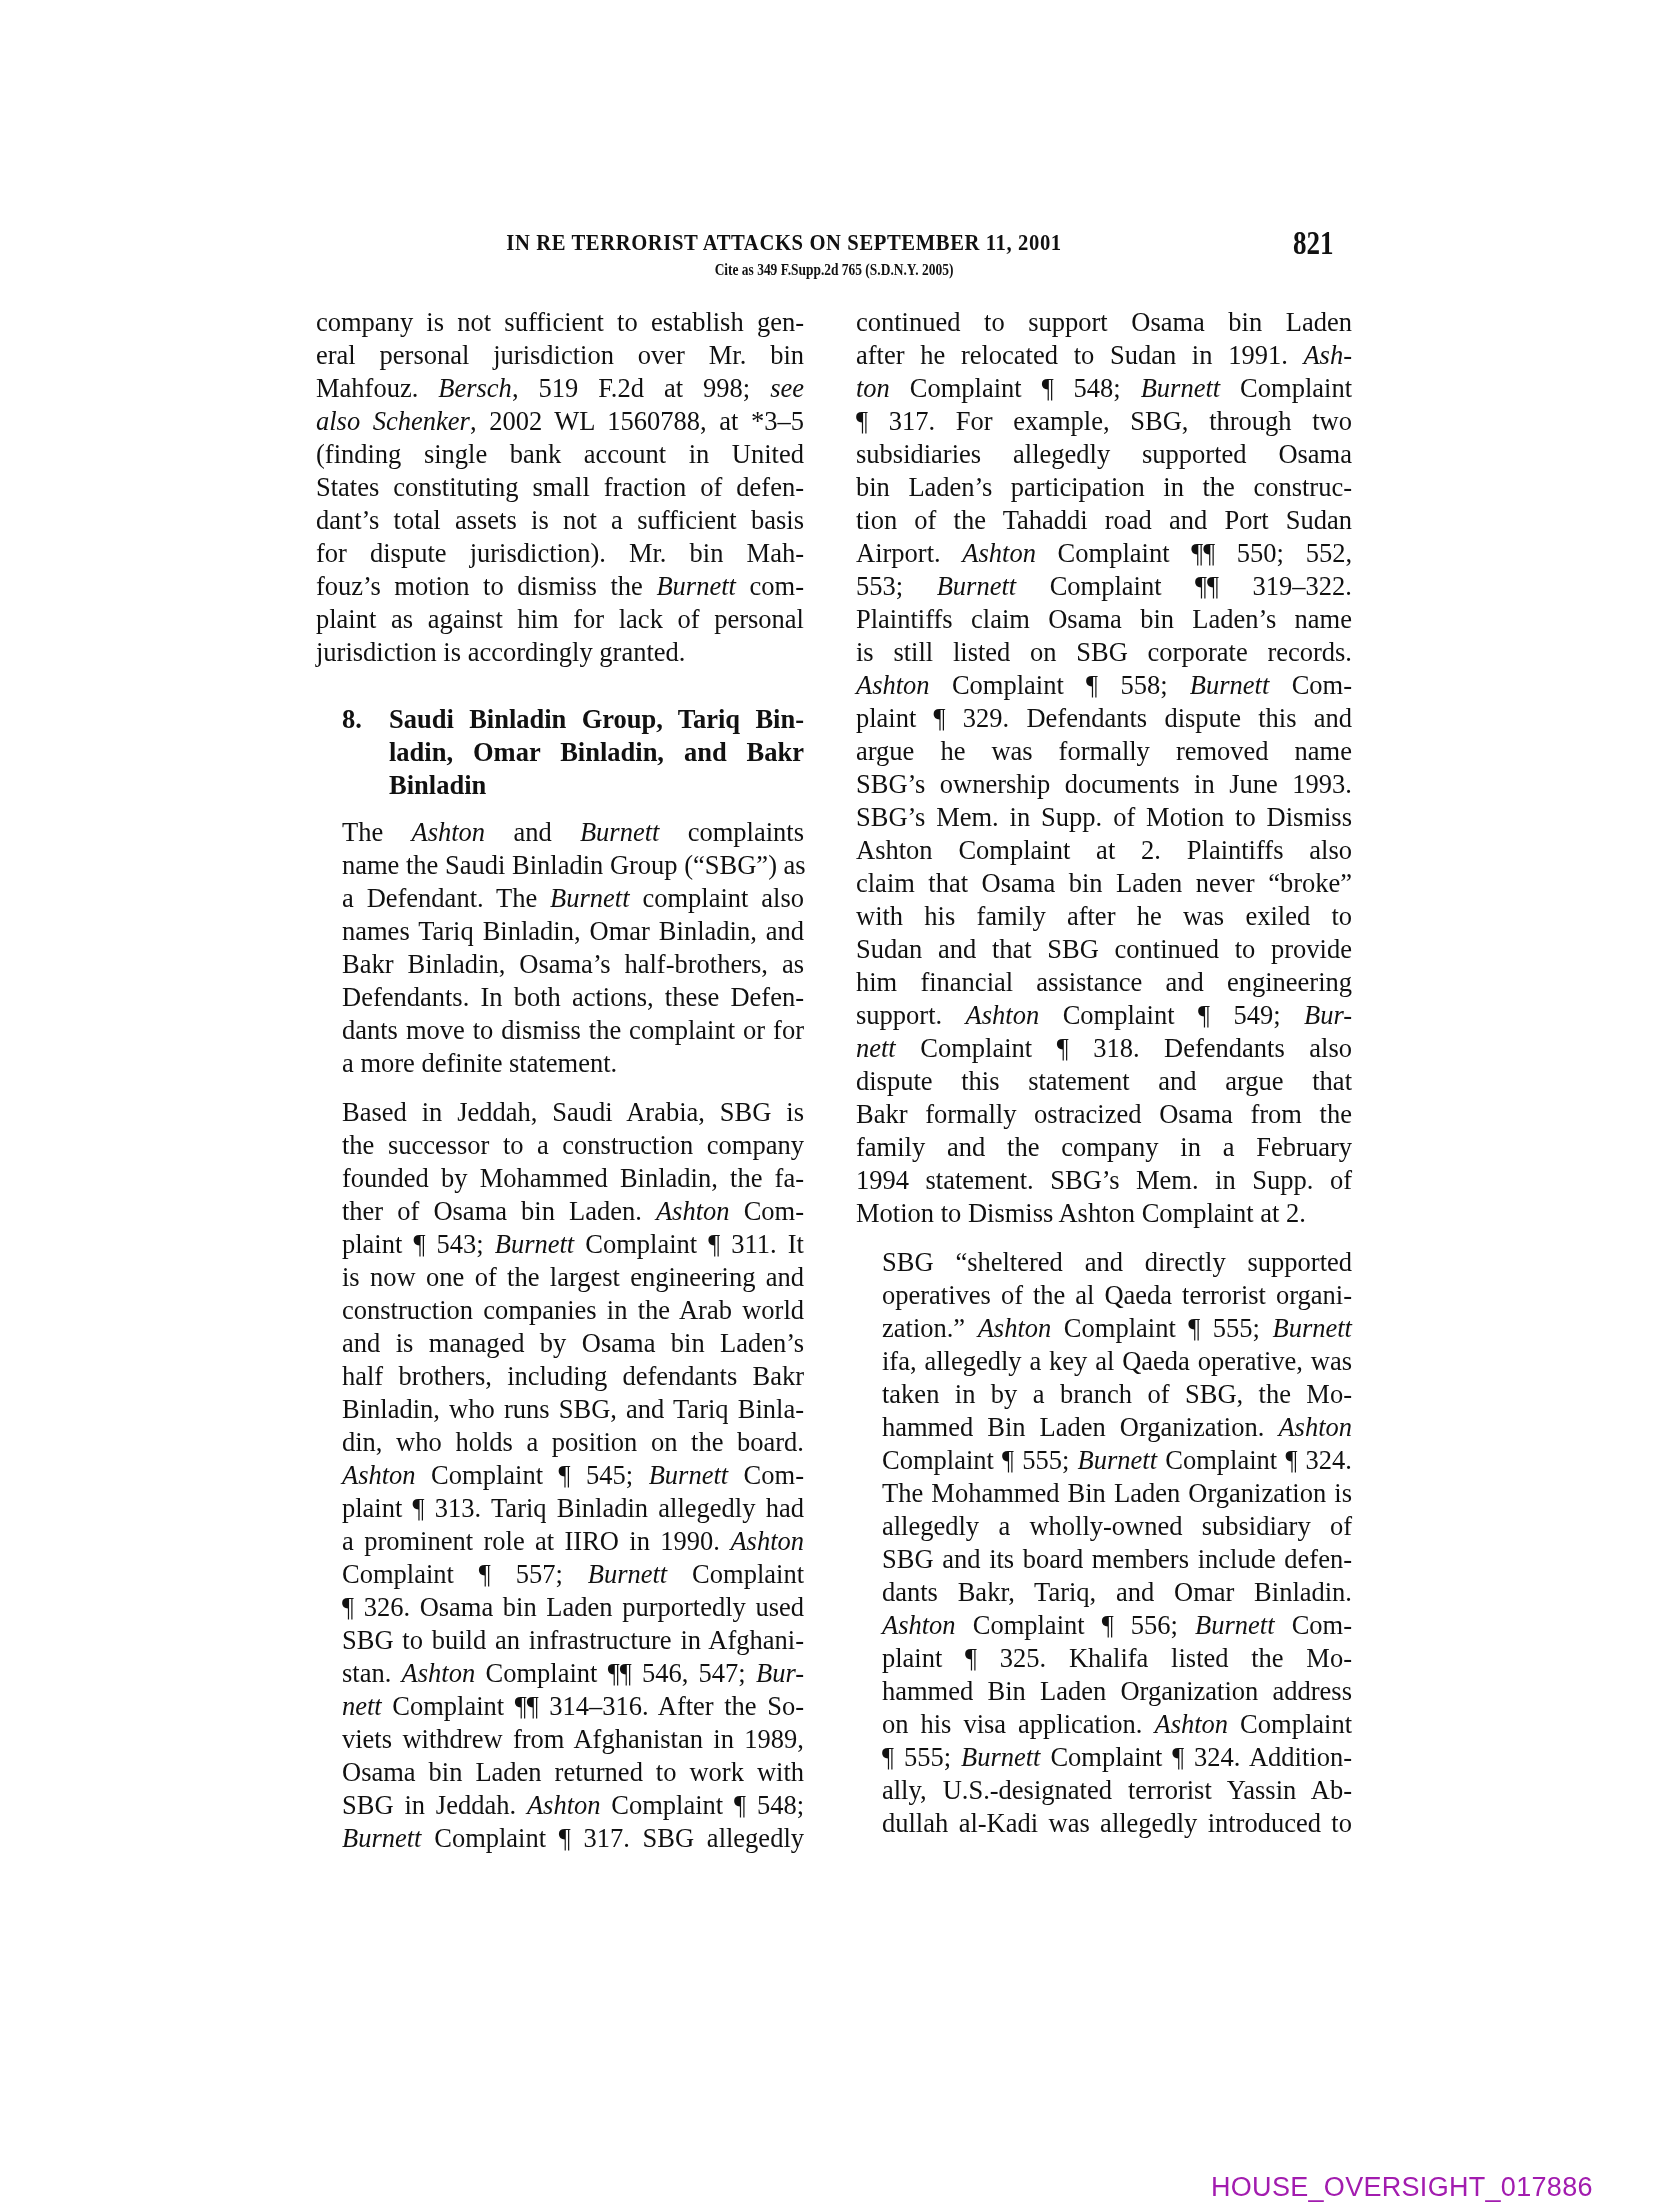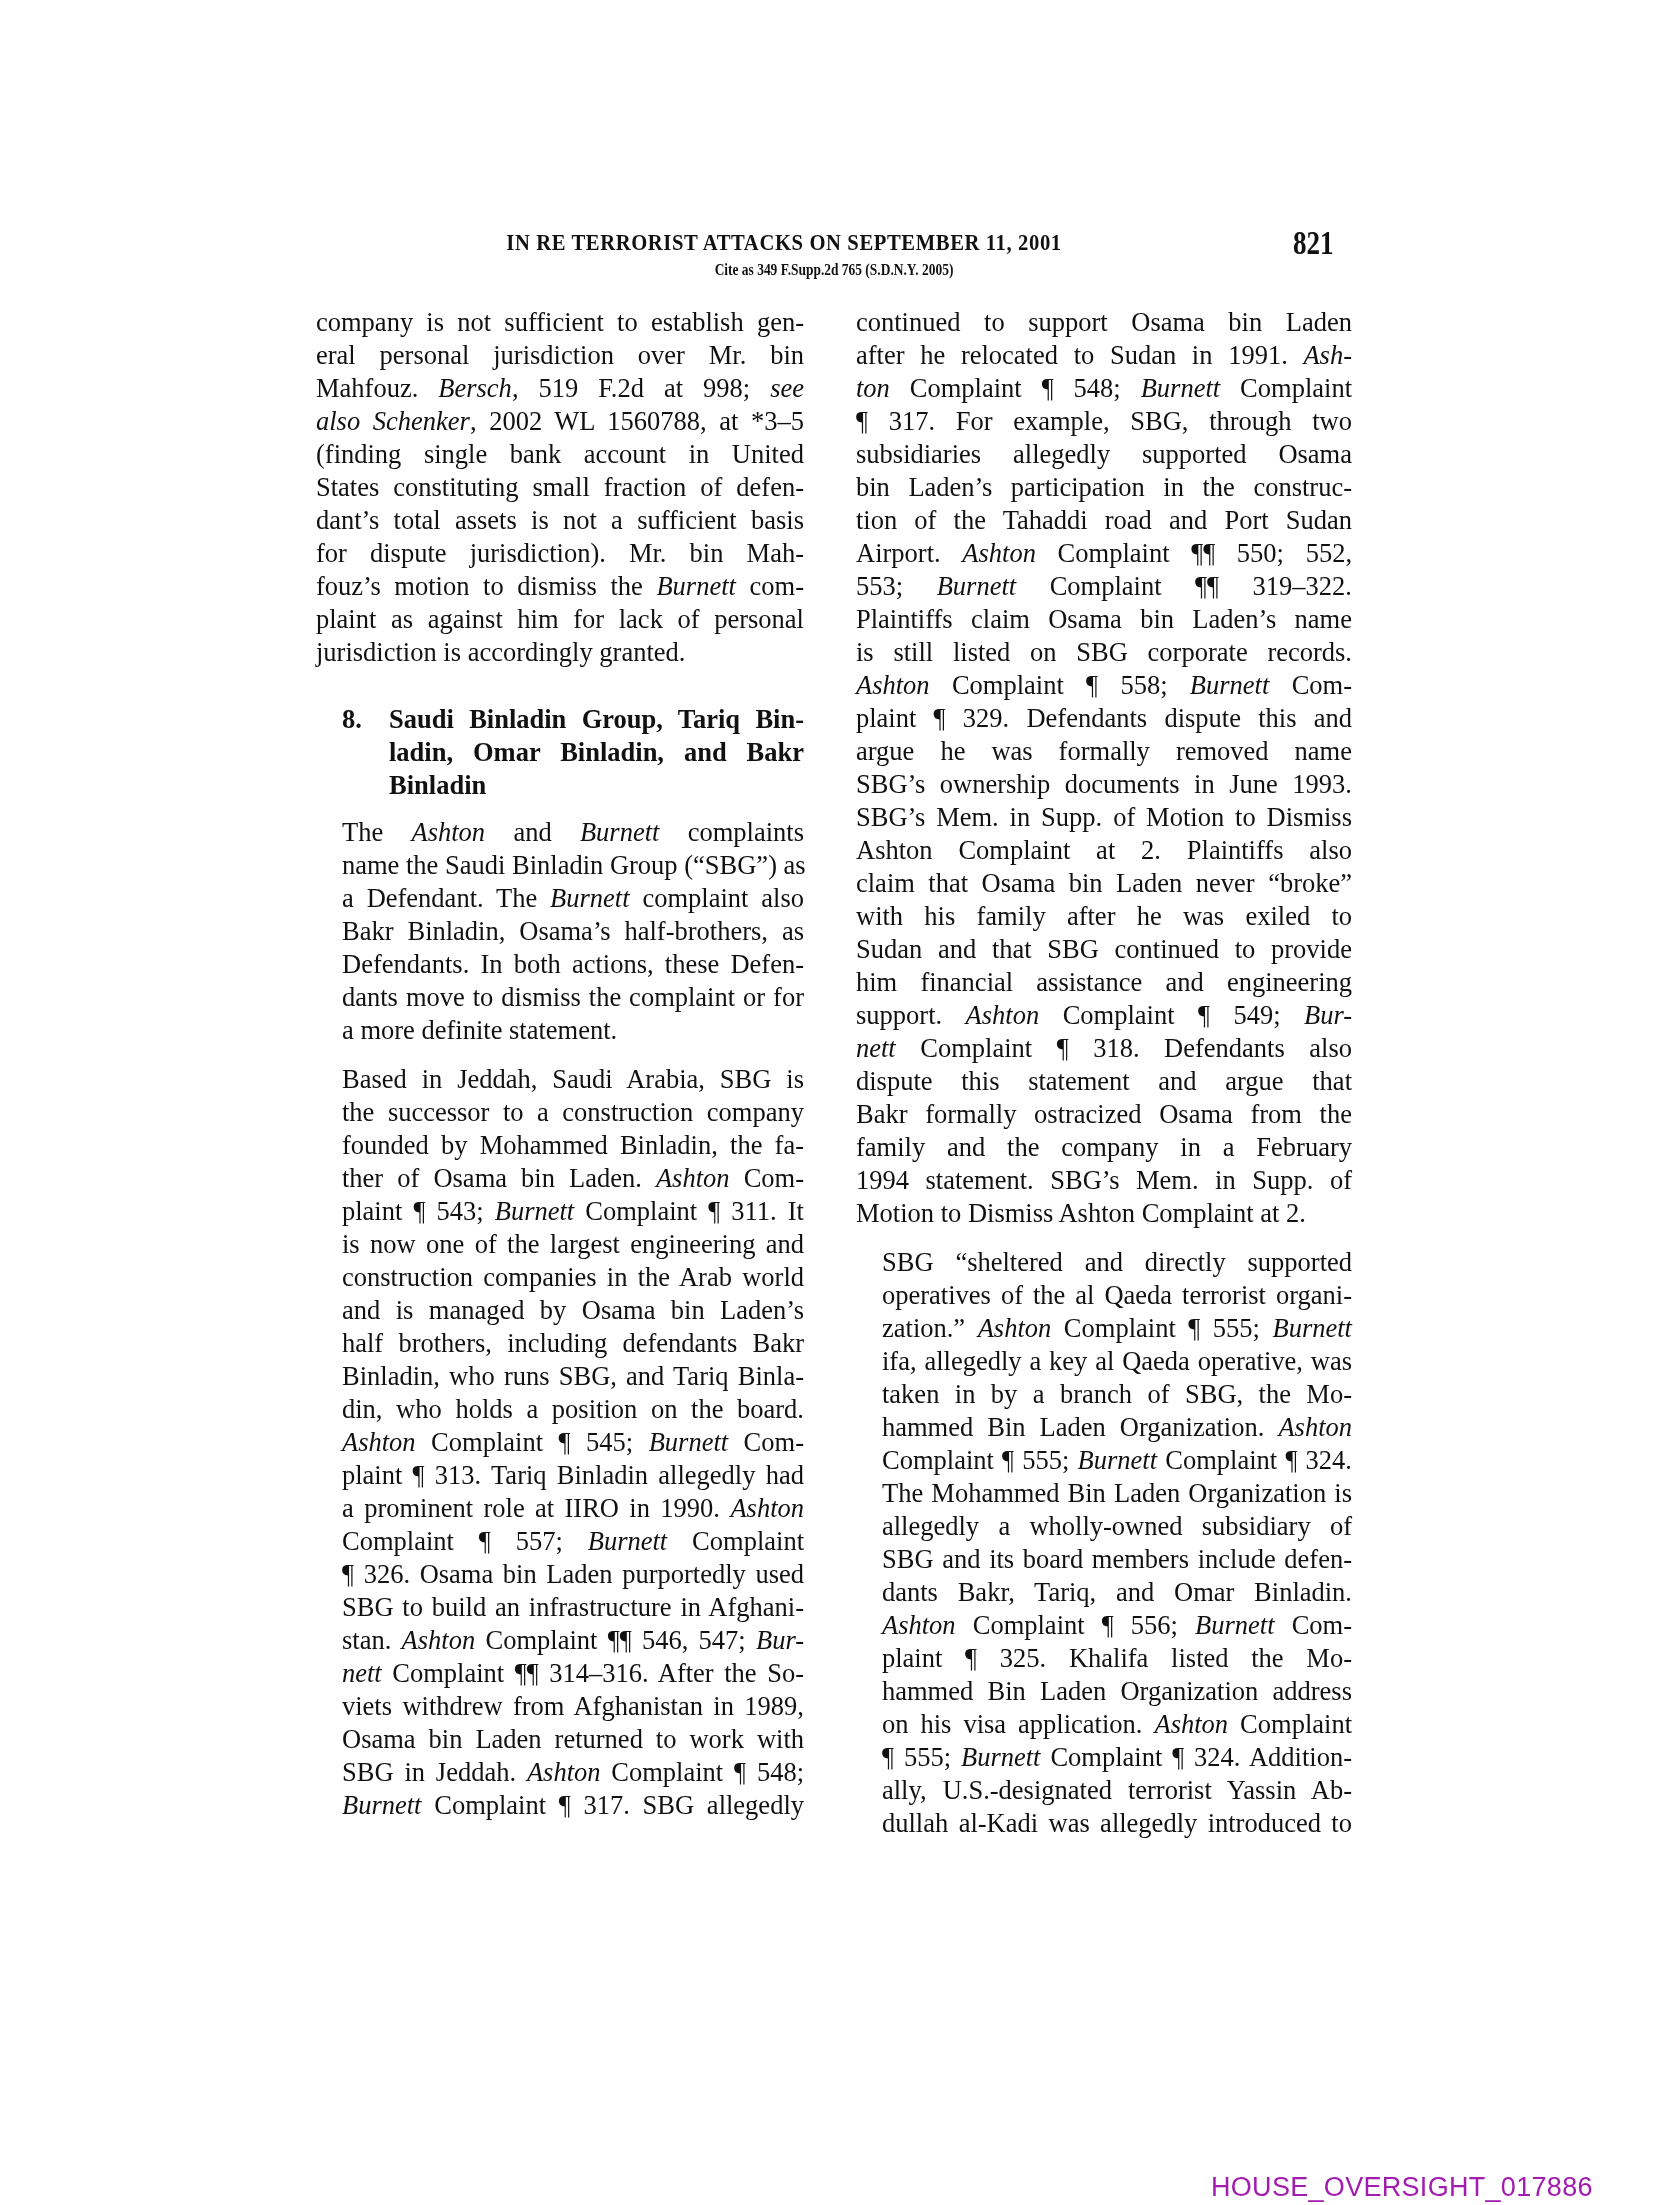--- a/index.html
+++ b/index.html
@@ -81,6 +81,7 @@
       <span class="line">The <i>Ashton</i> and <i>Burnett</i> complaints</span>
       <span class="line">name the Saudi Binladin Group (“SBG”) as</span>
       <span class="line">a Defendant.  The <i>Burnett</i> complaint also</span>
+      <span class="line">names Tariq Binladin, Omar Binladin, and</span>
       <span class="line">Bakr Binladin, Osama’s half-brothers, as</span>
       <span class="line">Defendants.  In both actions, these Defen-</span>
       <span class="line">dants move to dismiss the complaint or for</span>

